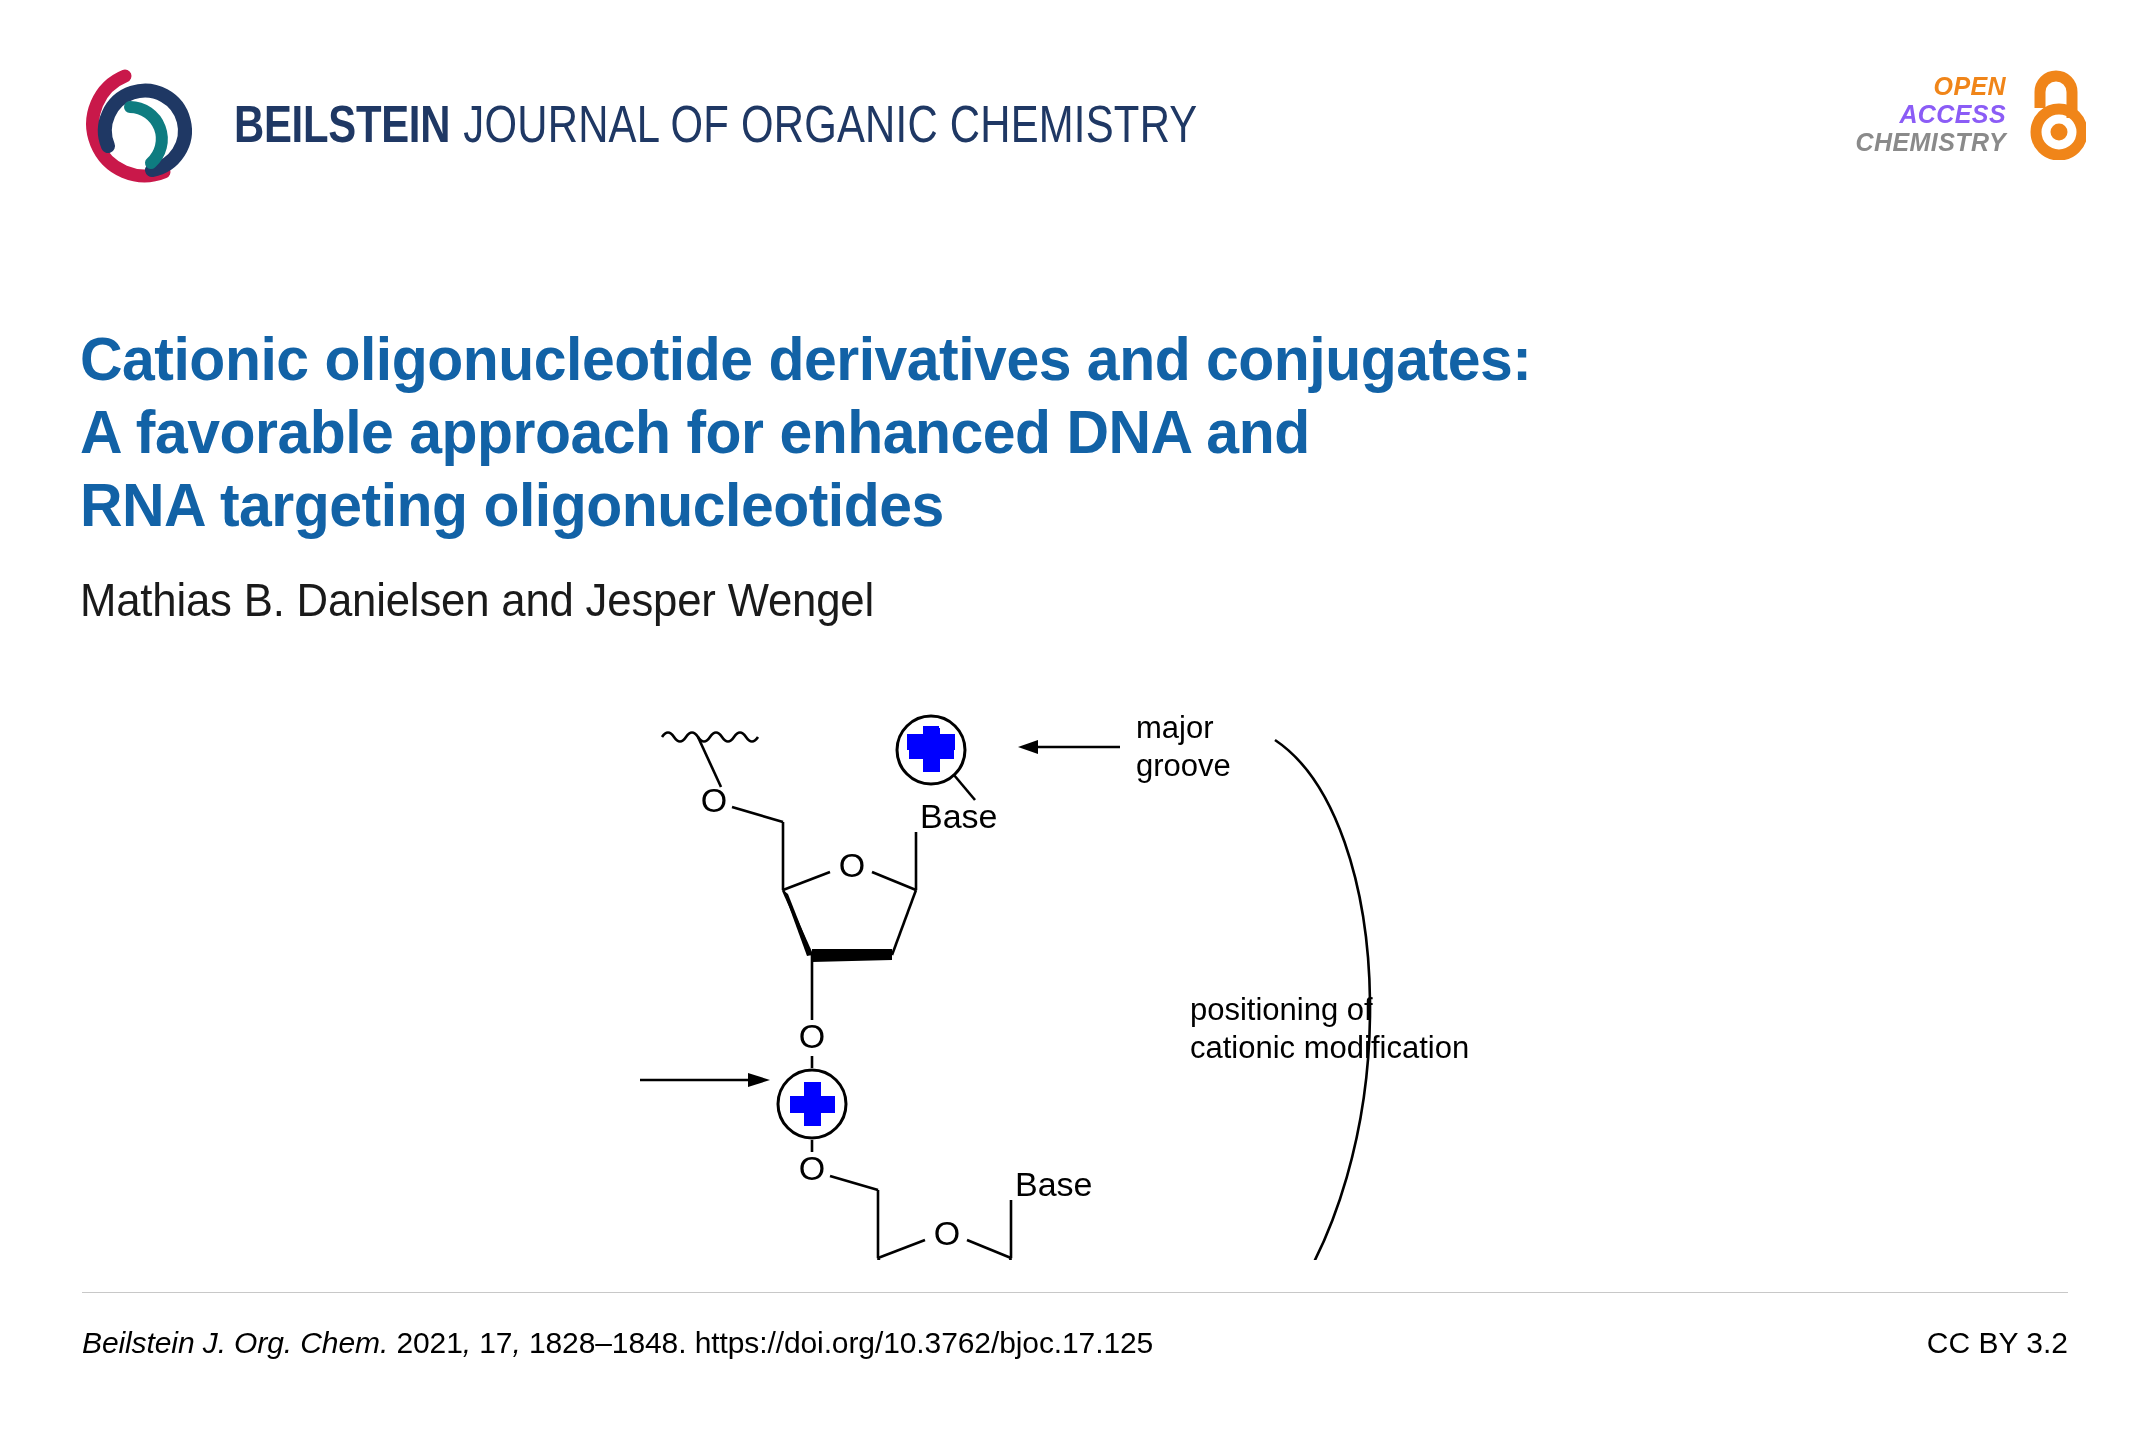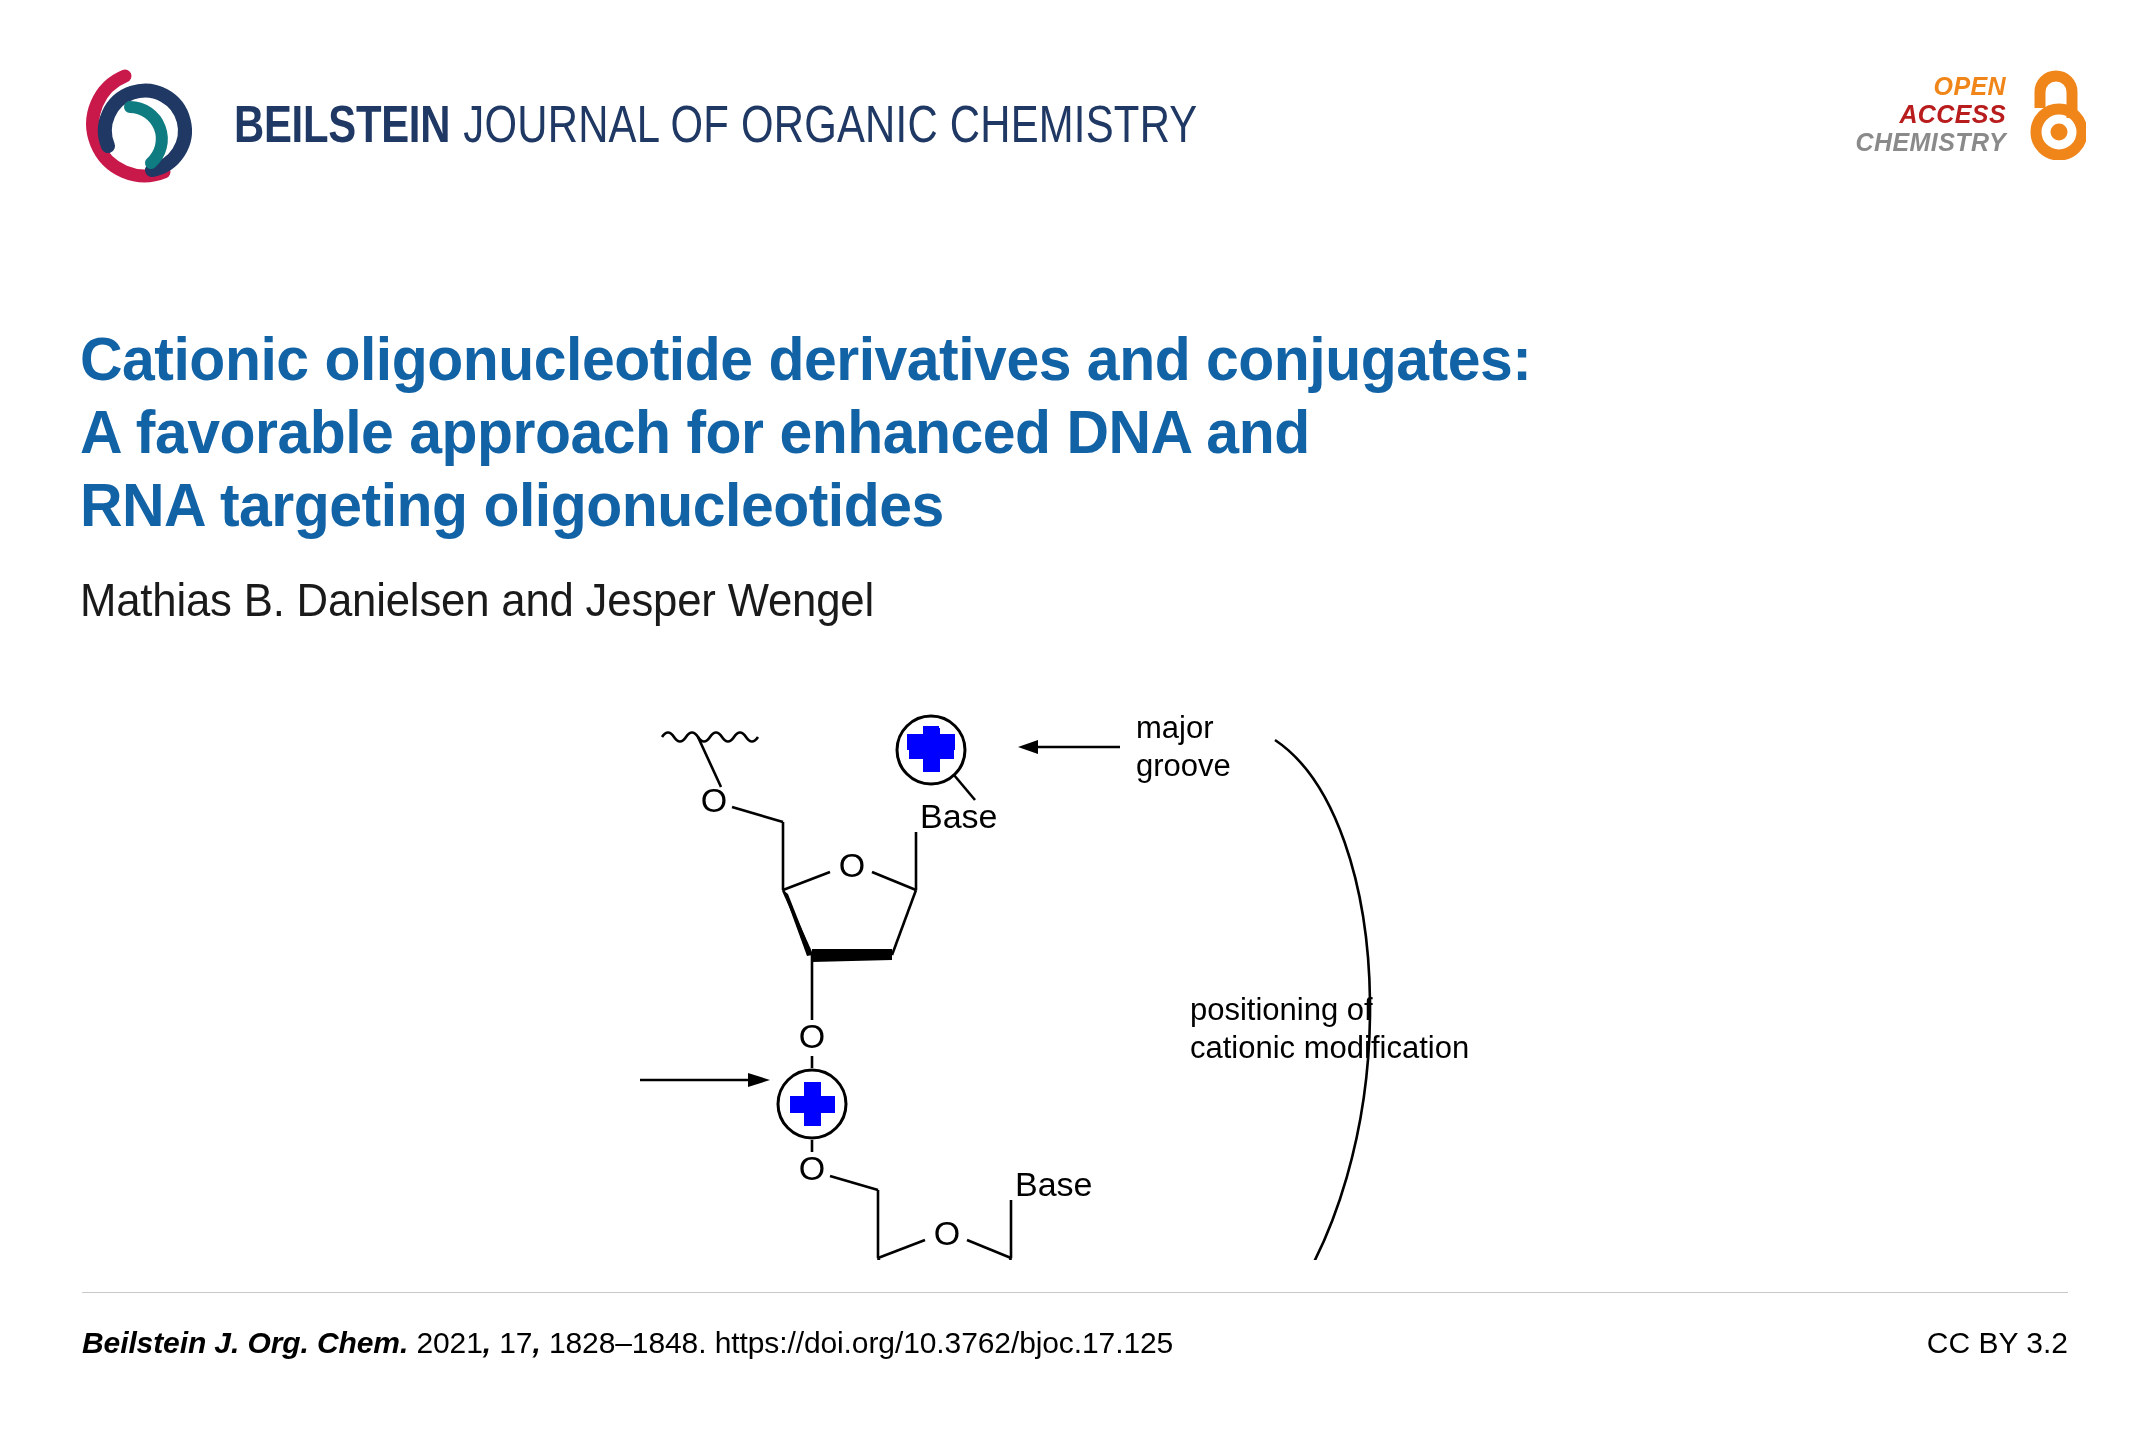--- a/index.html
+++ b/index.html
@@ -79,7 +79,7 @@
     letter-spacing: 0.4px;
   }
   .oa-line-open { color: #F08519; }
-  .oa-line-access { color: #b91c1c; }
+  .oa-line-access { color: #8b5cf6; }
   .oa-line-platinum { color: #8A8A8A; }
   #oa-lock-icon { display: block; }
 

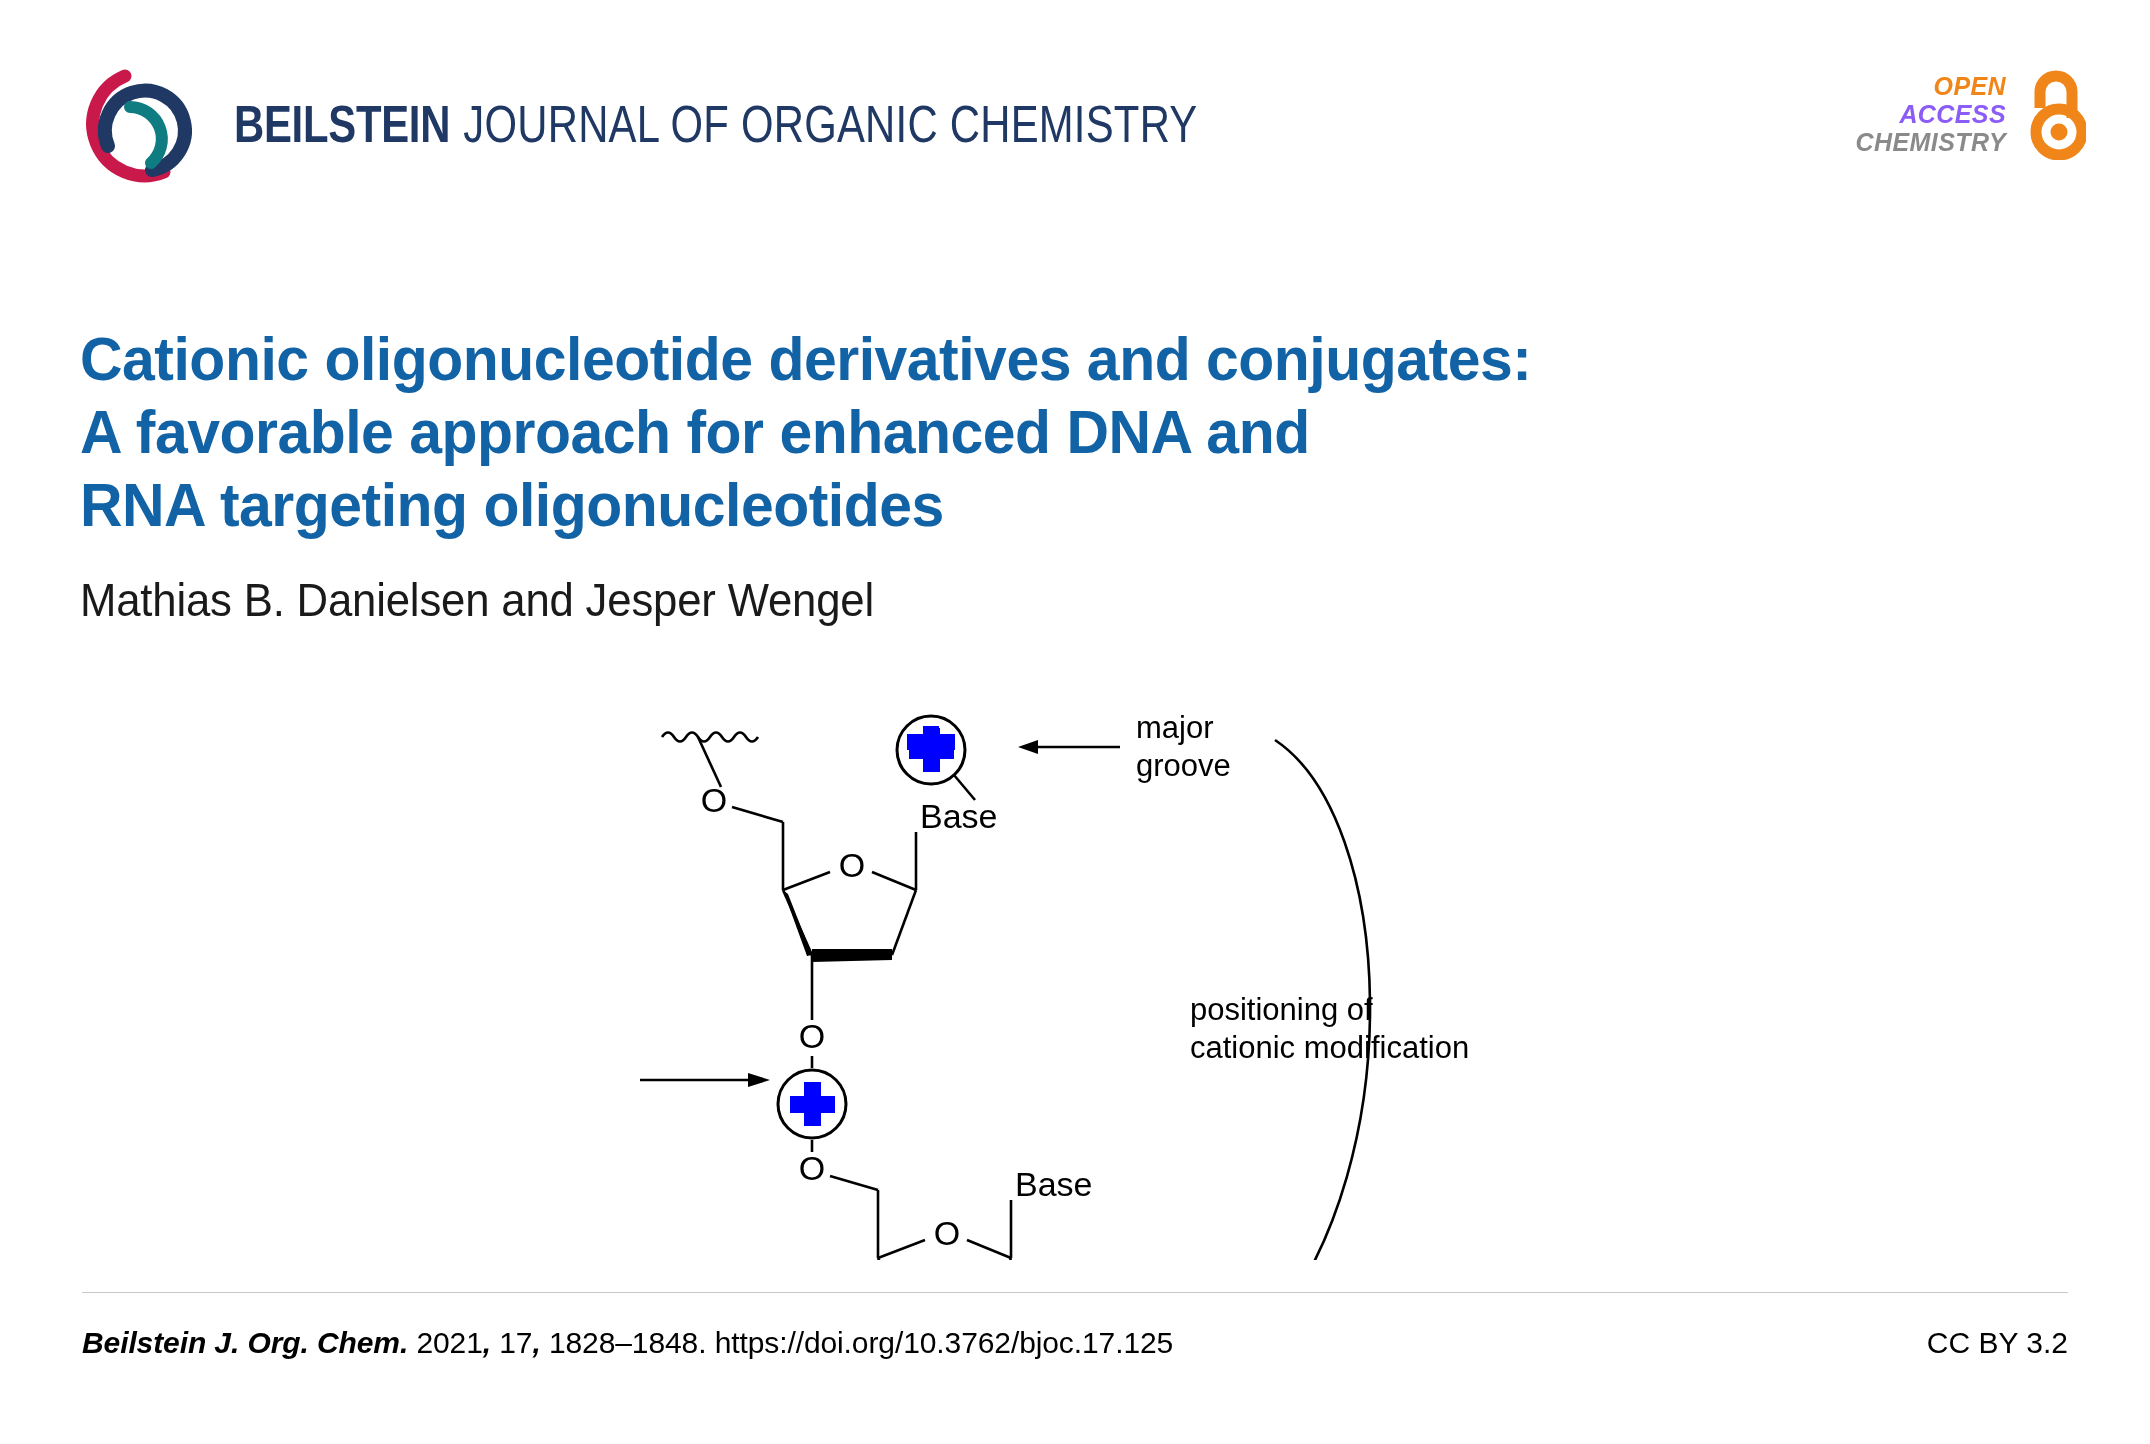--- a/index.html
+++ b/index.html
@@ -156,7 +156,7 @@
     white-space: nowrap;
     letter-spacing: -0.1px;
   }
-  #citation-line .ital { font-style: italic; font-weight: bold; }
+  #citation-line .ital { font-style: italic; }
   #citation-line .yr { font-style: normal; font-weight: 400; }
   #citation-line .vol { }
   #citation-line .plain { font-style: normal; }

